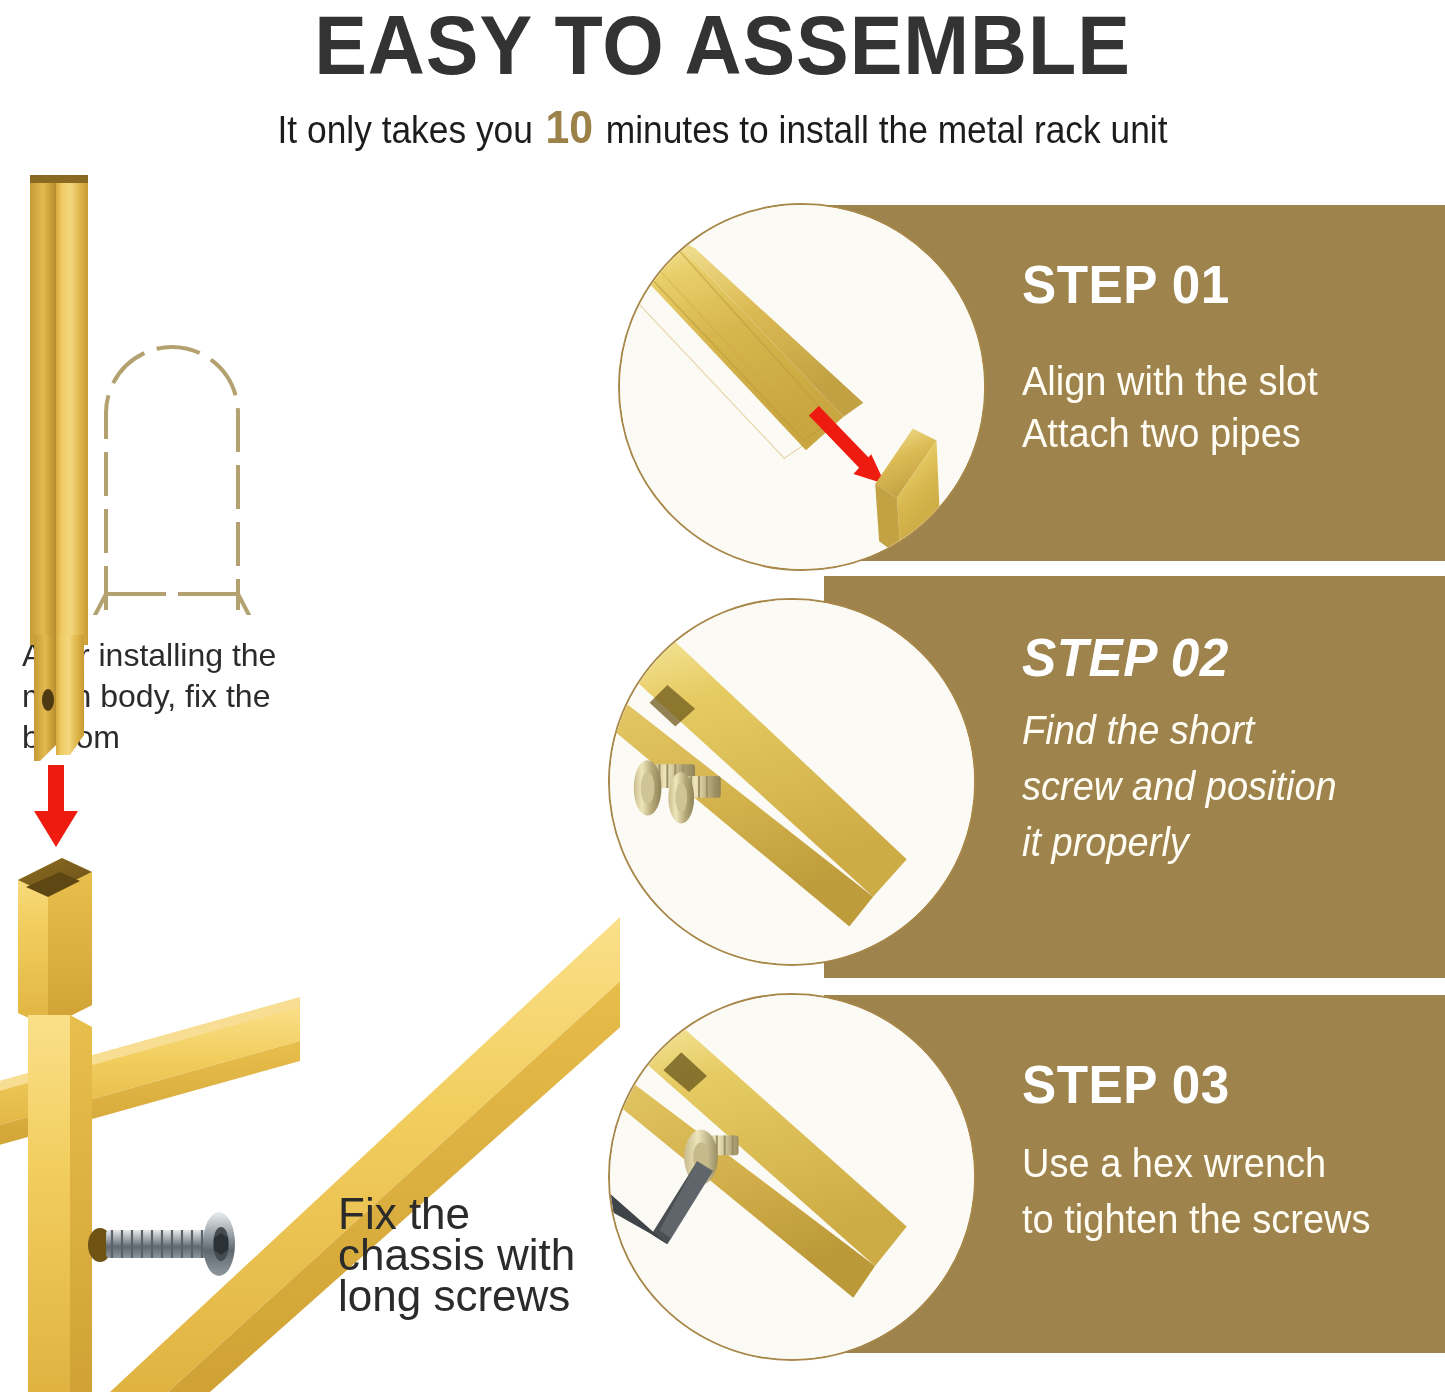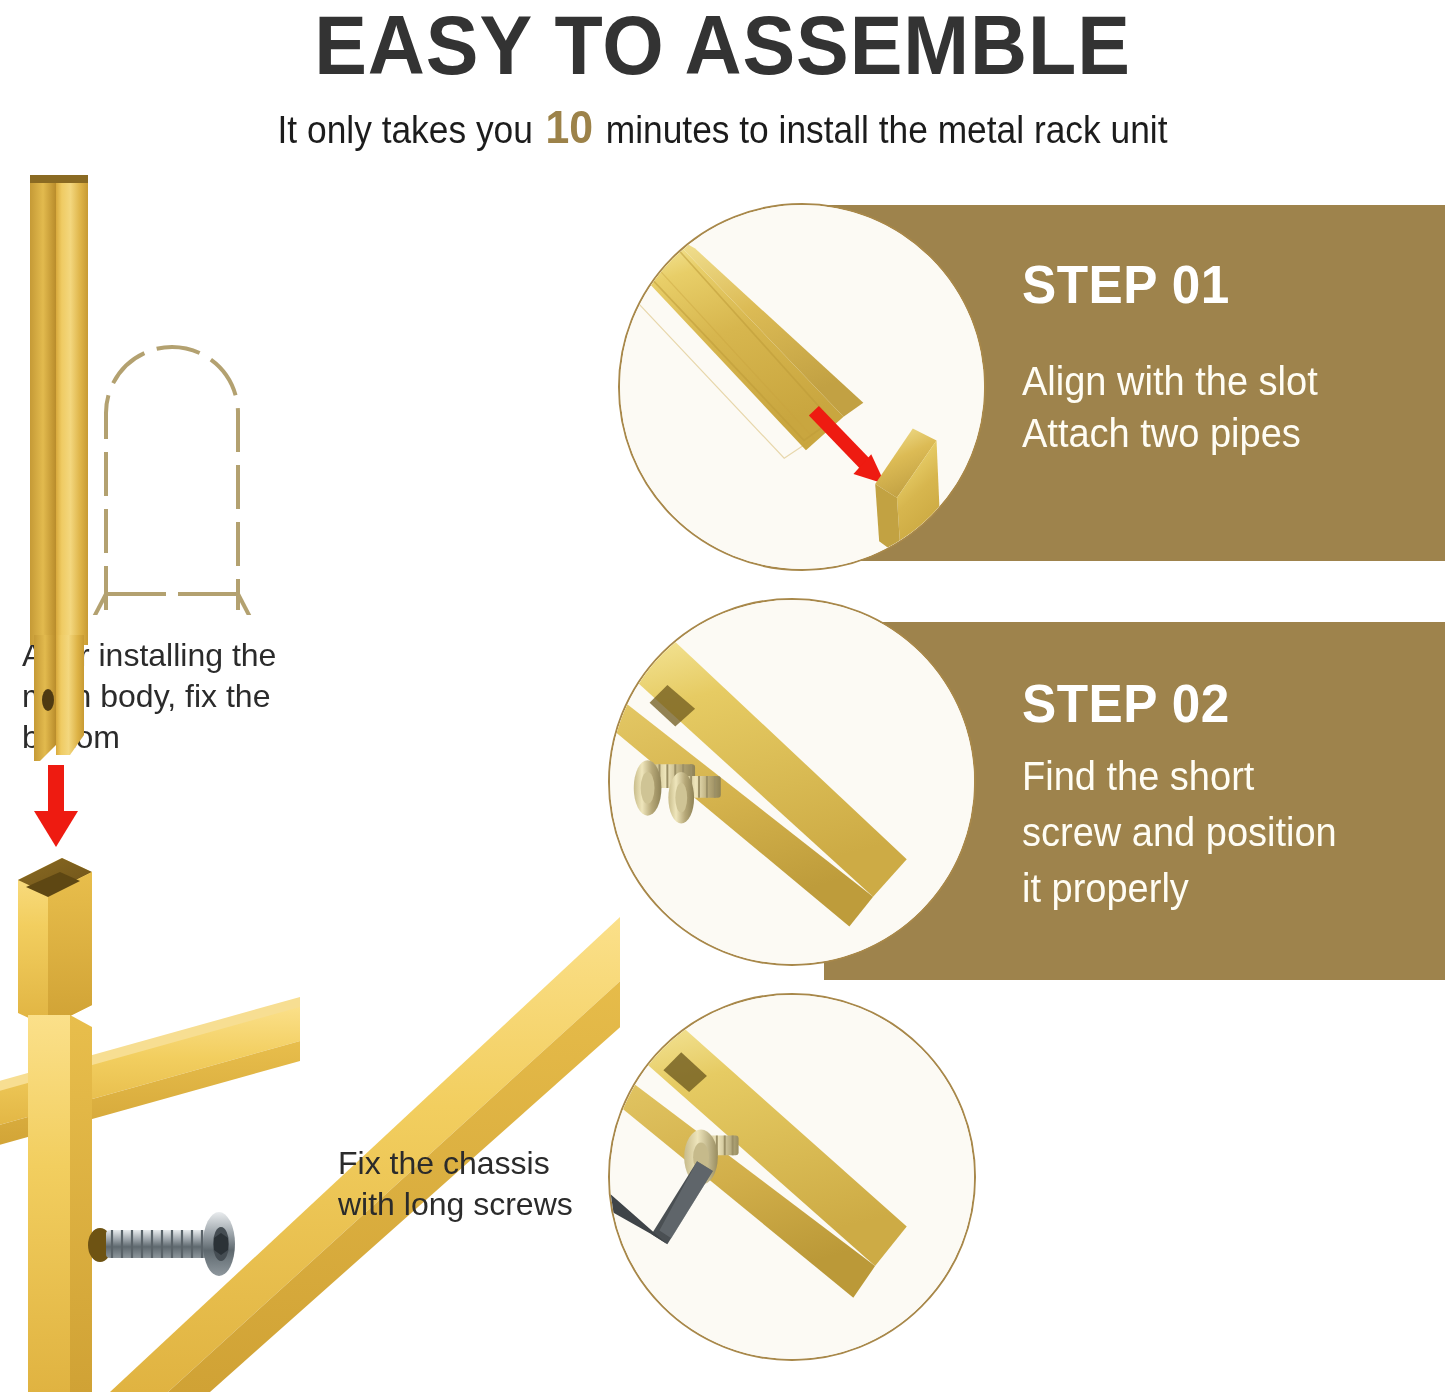--- a/index.html
+++ b/index.html
@@ -256,7 +256,7 @@
     </svg>
   </div>
 
-  <div class="panel" style="top:622px; height:358px;">
+  <div class="panel" style="top:576px; height:402px;font-style:italic;">
     <div class="step-title" style="left:198px; top:50px;">STEP 02</div>
     <div class="step-desc" style="left:198px; top:128px;">Find the short</div>
     <div class="step-desc" style="left:198px; top:184px;">screw and position</div>

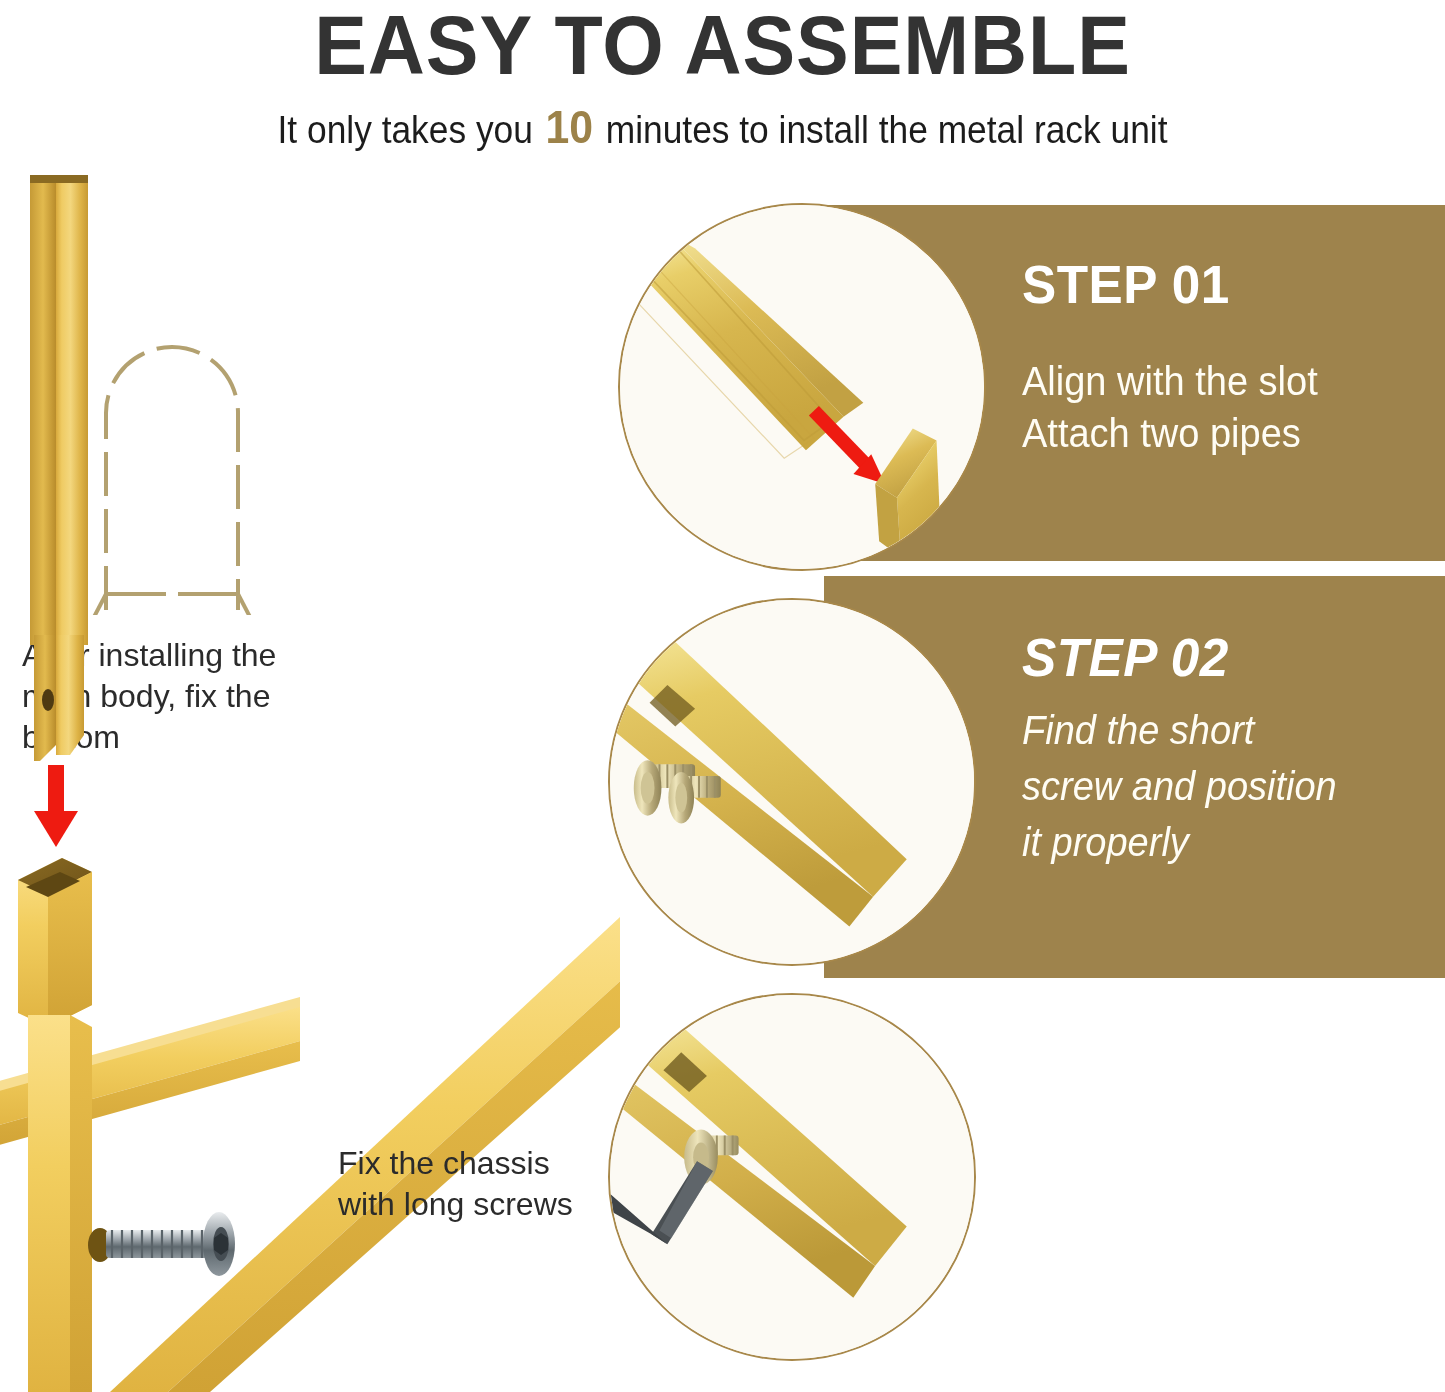--- a/index.html
+++ b/index.html
@@ -318,6 +318,11 @@
     </svg>
   </div>
 
+  <div class="panel" style="top:995px; height:358px;">
+    <div class="step-title" style="left:198px; top:58px;">STEP 03</div>
+    <div class="step-desc" style="left:198px; top:142px;">Use a hex wrench</div>
+    <div class="step-desc" style="left:198px; top:198px;">to tighten the screws</div>
+  </div>
   <div class="bubble" style="left:608px; top:993px; width:368px; height:368px;">
     <svg class="bubble-inner" viewBox="0 0 368 368">
       <defs>

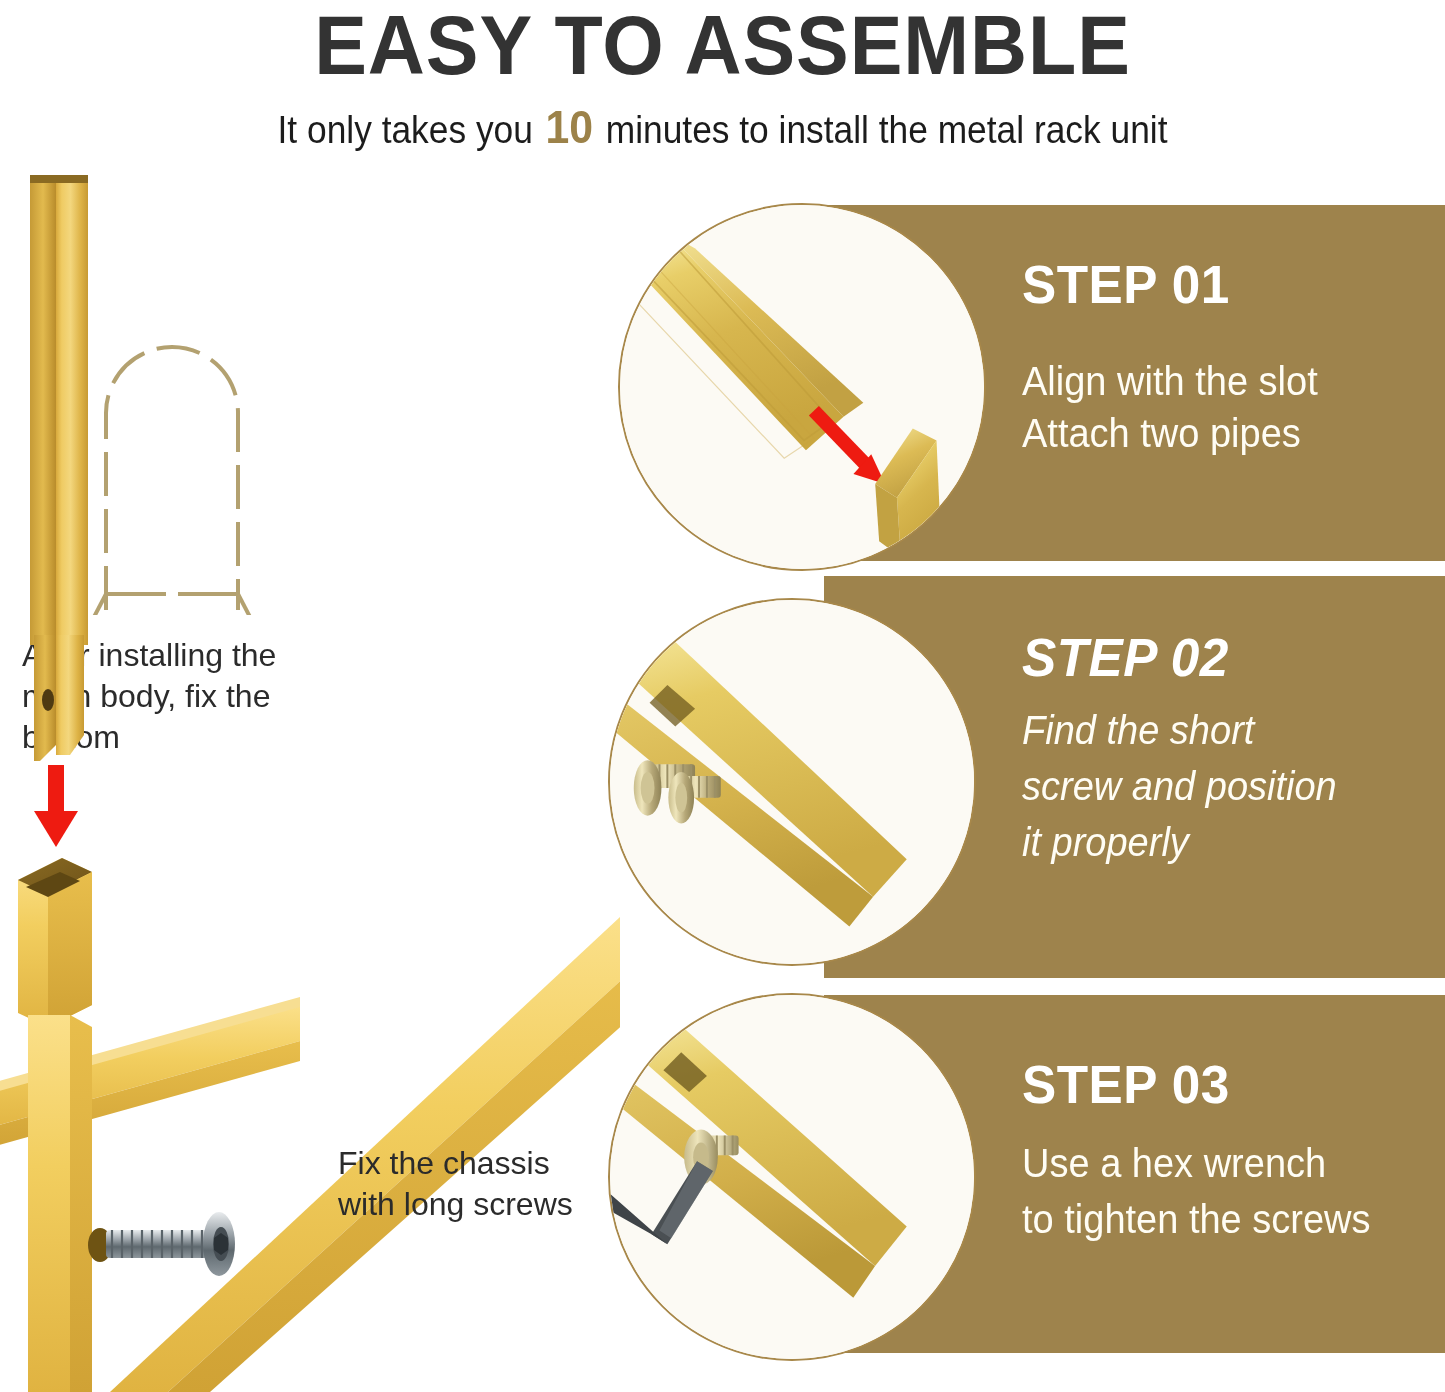--- a/index.html
+++ b/index.html
@@ -49,8 +49,8 @@
     font-size:32px; line-height:41px; color:#2b2b2b;
   }
   .cap-chassis {
-    position:absolute; left:338px; top:968px; width:275px;
-    font-size:32px; line-height:41px; color:#2b2b2b;
+    position:absolute; left:338px; top:1018px; width:275px;
+    font-size:44px; line-height:41px; color:#2b2b2b;
   }
 
   

